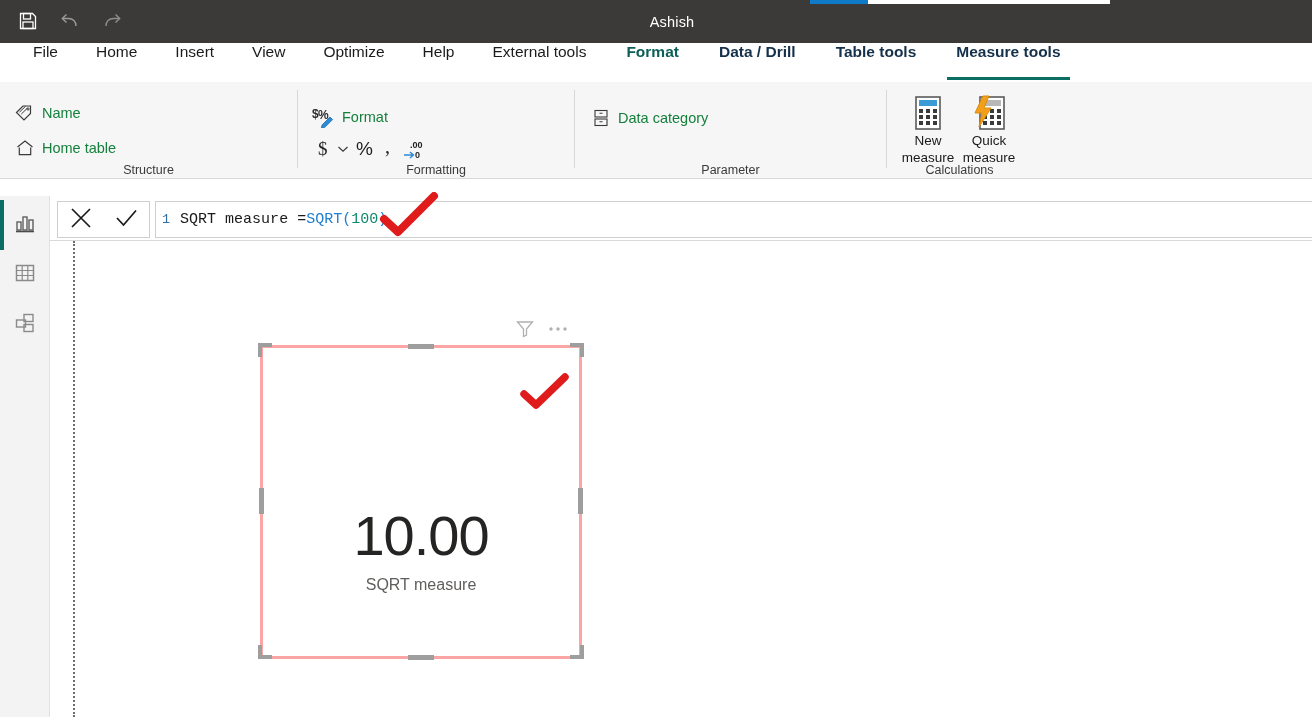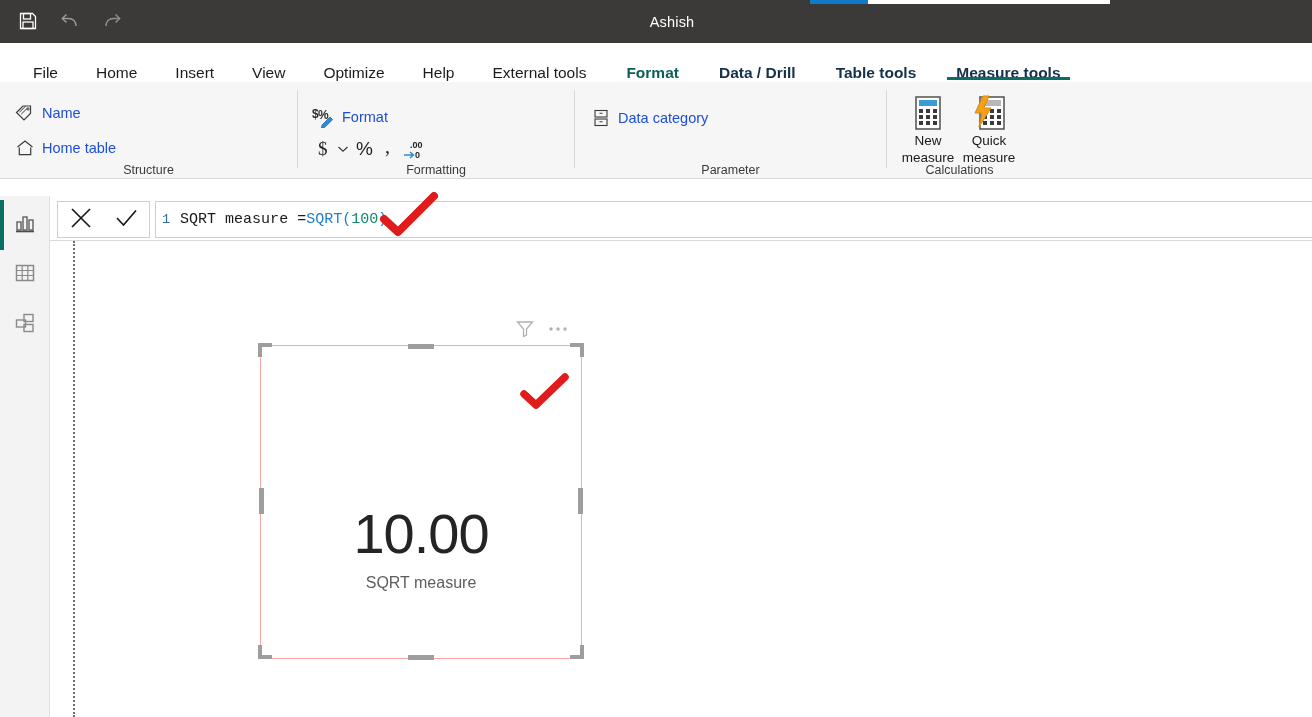--- a/index.html
+++ b/index.html
@@ -44,7 +44,7 @@
     background:#ffffff; display:flex; align-items:stretch;
   }
   .rtab{
-    display:flex; align-items:flex-end; justify-content:center;
+    display:flex; align-items:flex-start; justify-content:center;
     font-size:15.5px; color:#1b1b1b; padding:0 19px; position:relative;
     white-space:nowrap;
   }

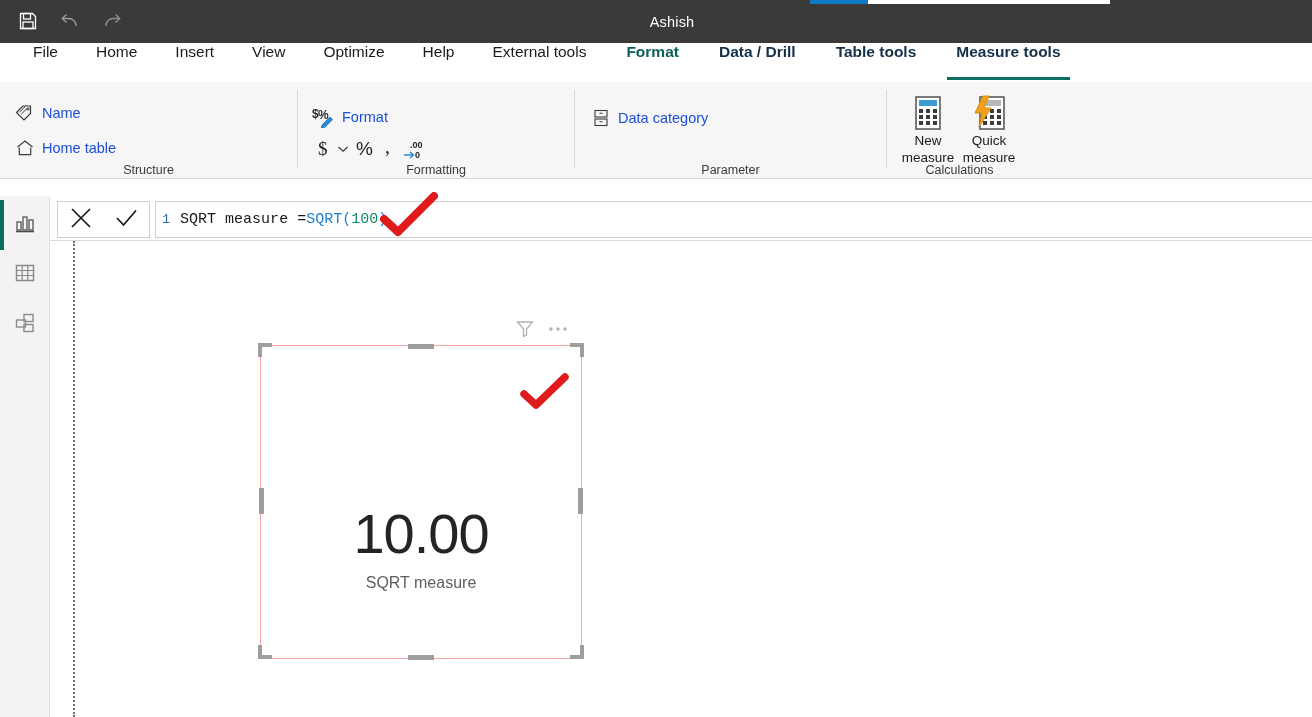--- a/index.html
+++ b/index.html
@@ -69,7 +69,7 @@
   .gsep{ position:absolute; top:8px; width:1px; height:78px; background:#d8d8d8; }
 
   .row{ display:flex; align-items:center; }
-  .lbl{ font-size:14.5px; color:#1d4ed8; }
+  .lbl{ font-size:14.5px; color:#15803d; }
   .ico{ display:inline-flex; align-items:center; justify-content:center; }
 
   input.tbox, select.sbox{

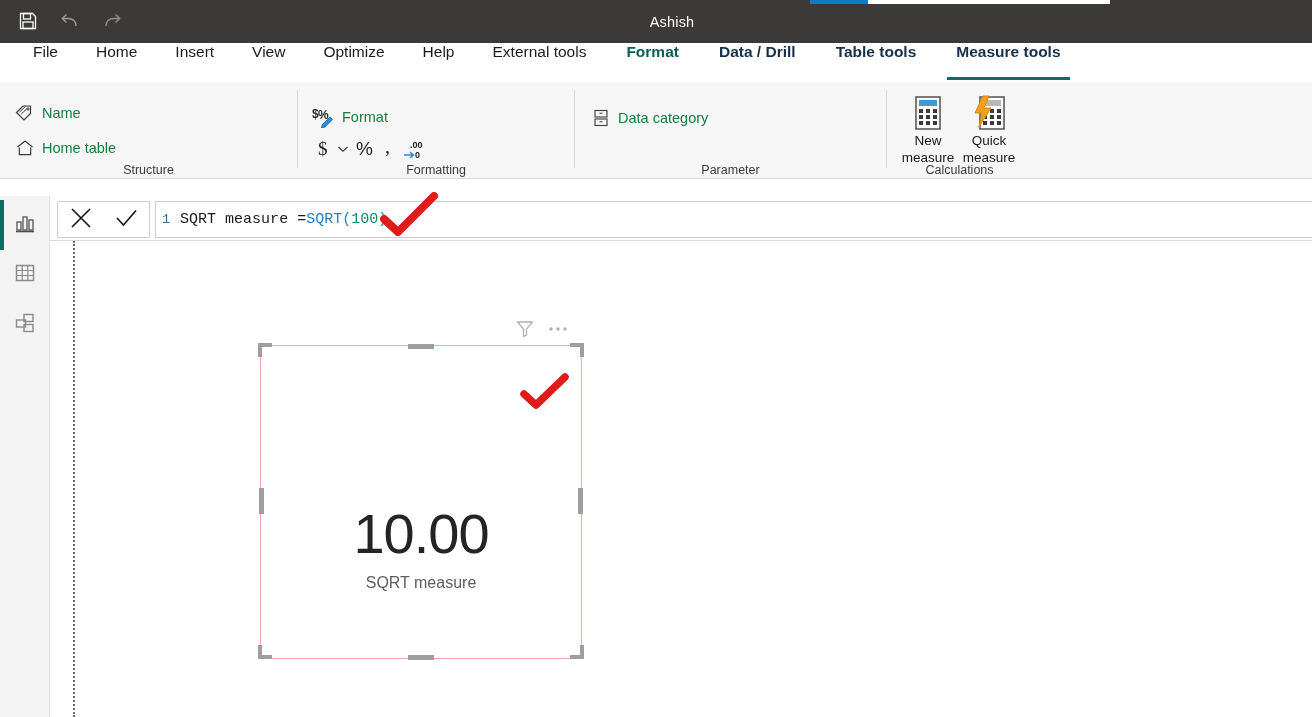--- a/index.html
+++ b/index.html
@@ -137,7 +137,7 @@
 
   .card{
     position:absolute; left:260px; top:345px; width:322px; height:314px;
-    border:1px solid #fca5a5; background:#fff;padding-left:20px;
+    border:3px solid #fca5a5; background:#fff;padding-left:20px;
   }
   .card-value{
     position:absolute; left:0; right:0; top:160px; text-align:center;

